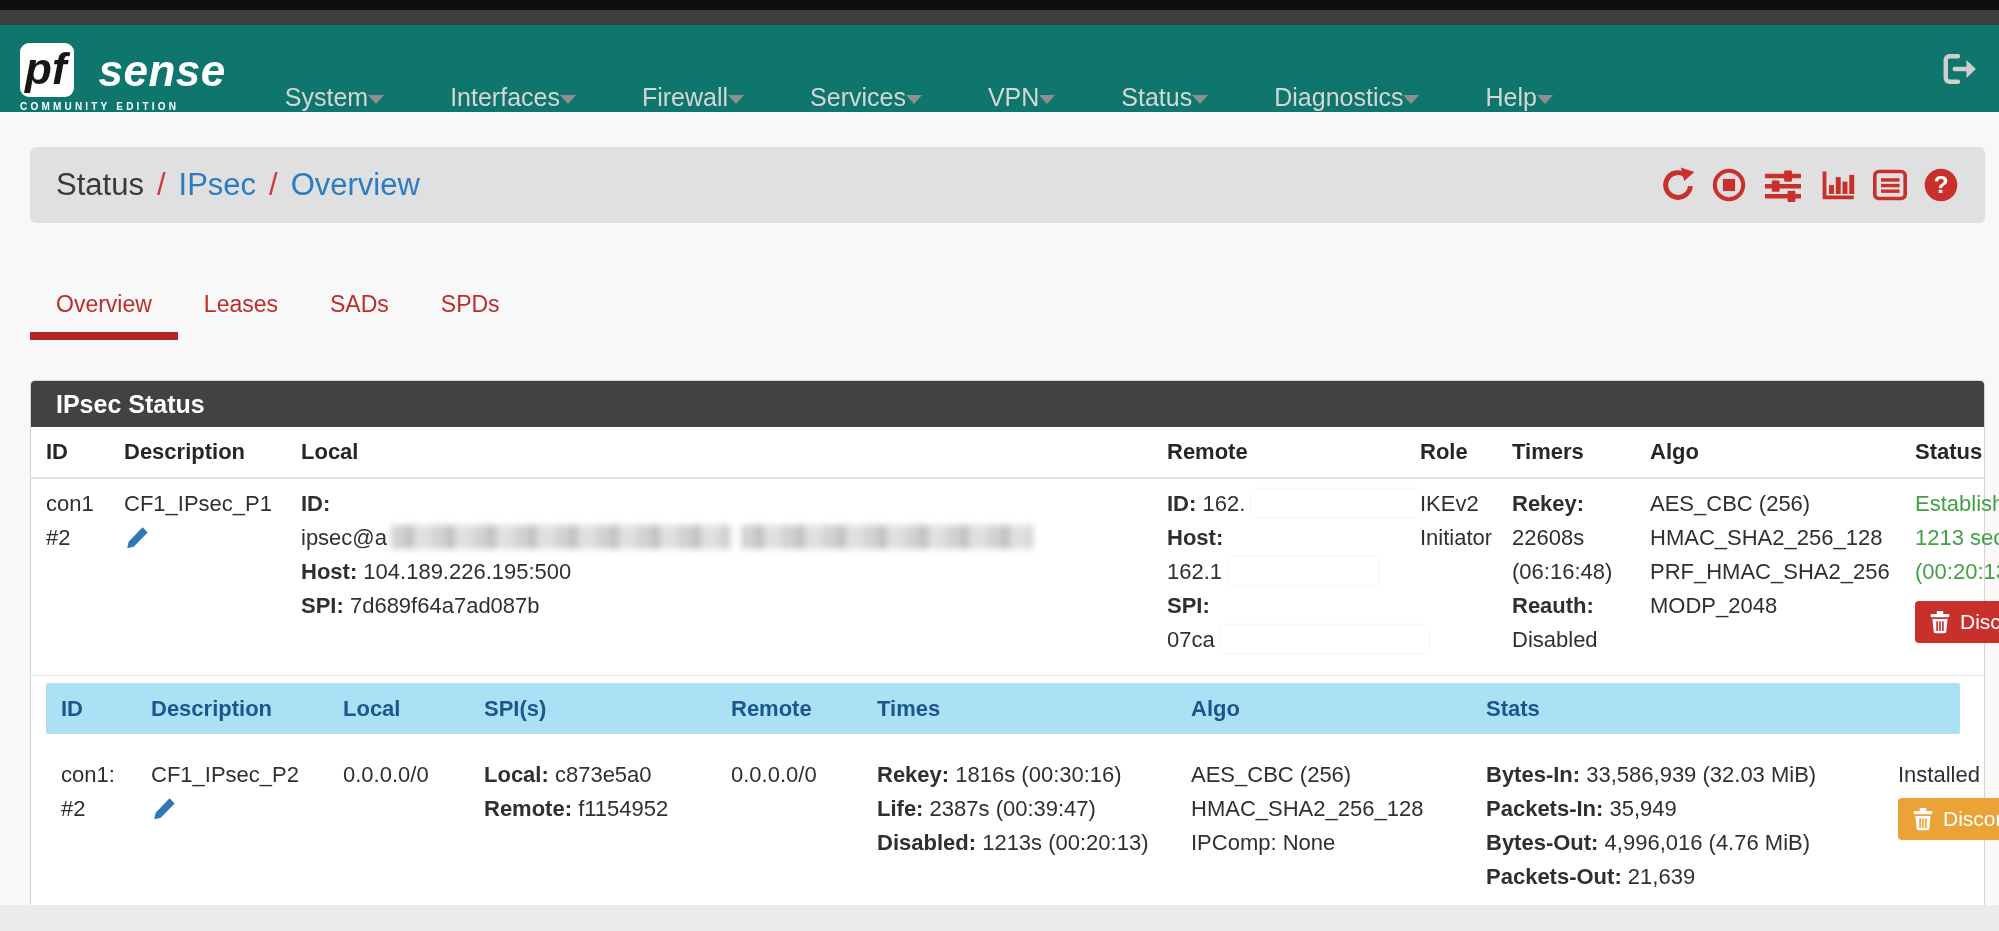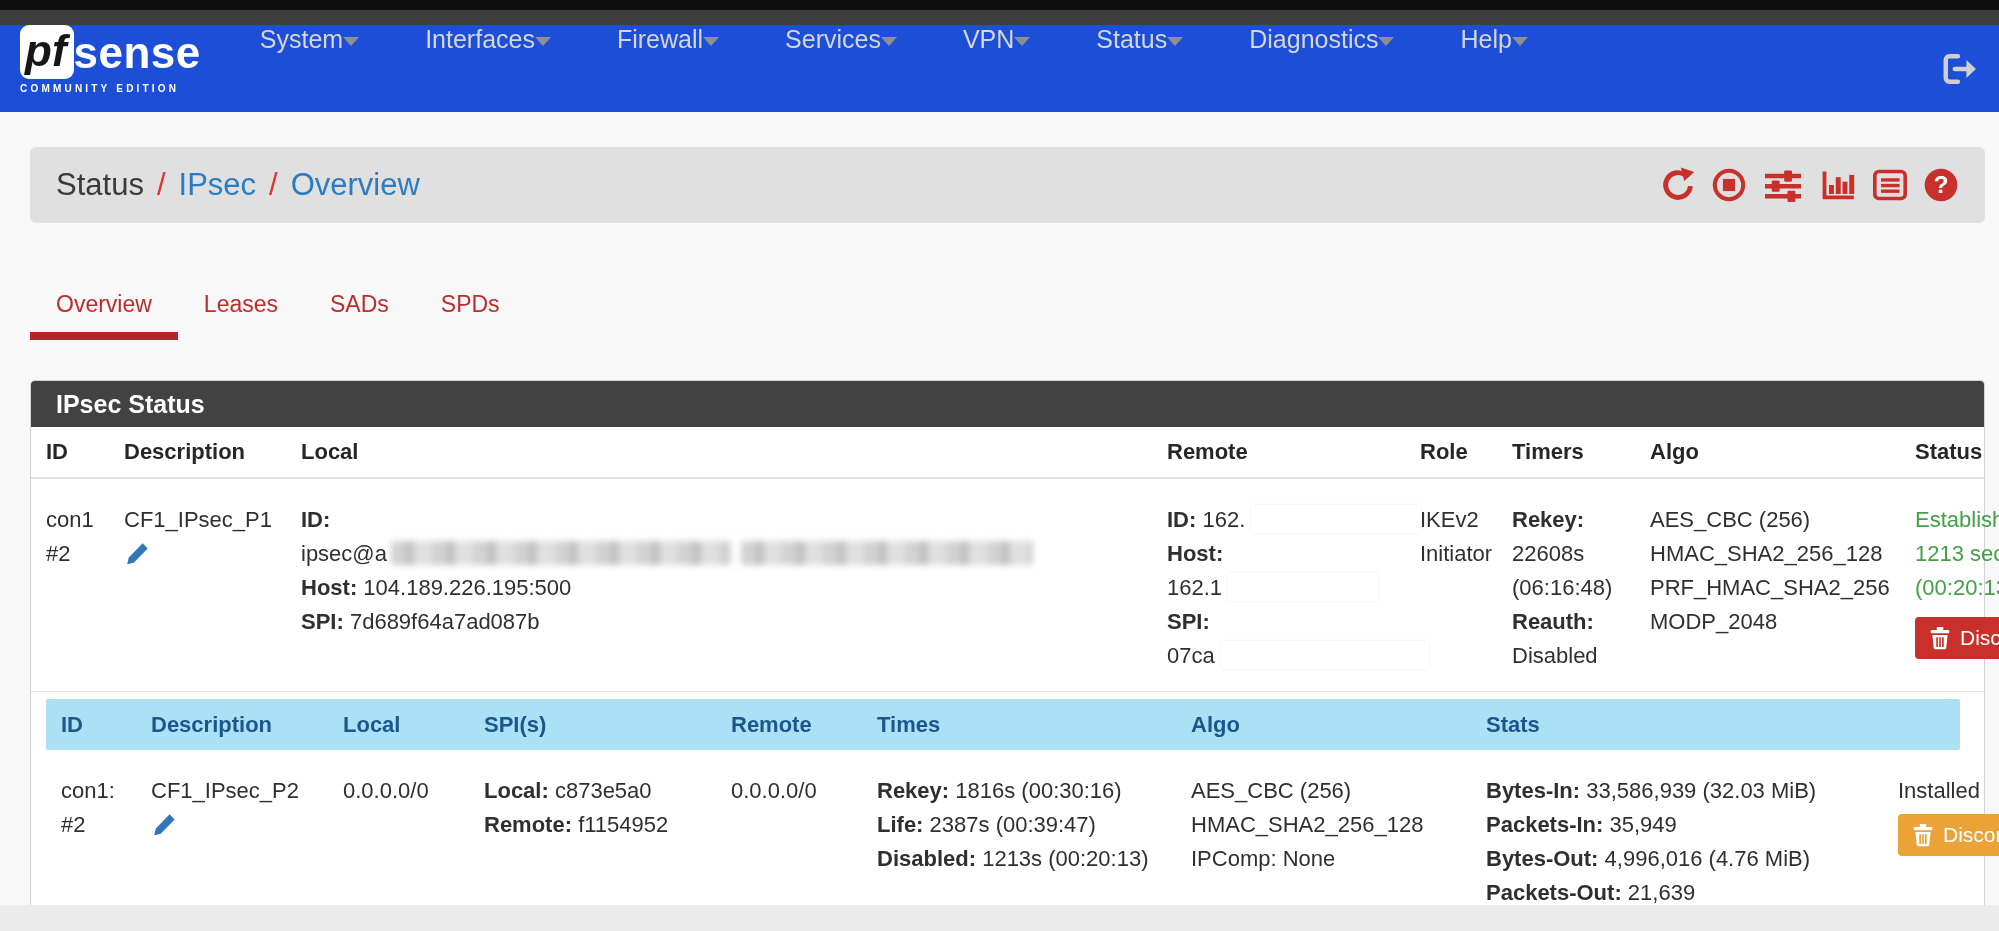--- a/index.html
+++ b/index.html
@@ -9,7 +9,7 @@
   
   .top1 { height:10px; background:#0e0e0e; }
   .top2 { height:15px; background:#3d3d3d; }
-  .navbar { height:87px; background:#1d4ed8; display:flex; align-items:flex-start; position:relative; }
+  .navbar { height:87px; background:#0f766e; display:flex; align-items:flex-end; position:relative; }
   .brand { margin-left:20px; margin-right:26px; display:flex; flex-direction:column; }
   .brand-line { display:flex; align-items:flex-end; }
   .pfbox { background:#ffffff; color:#161616; font-weight:bold; font-style:italic; font-size:44px;

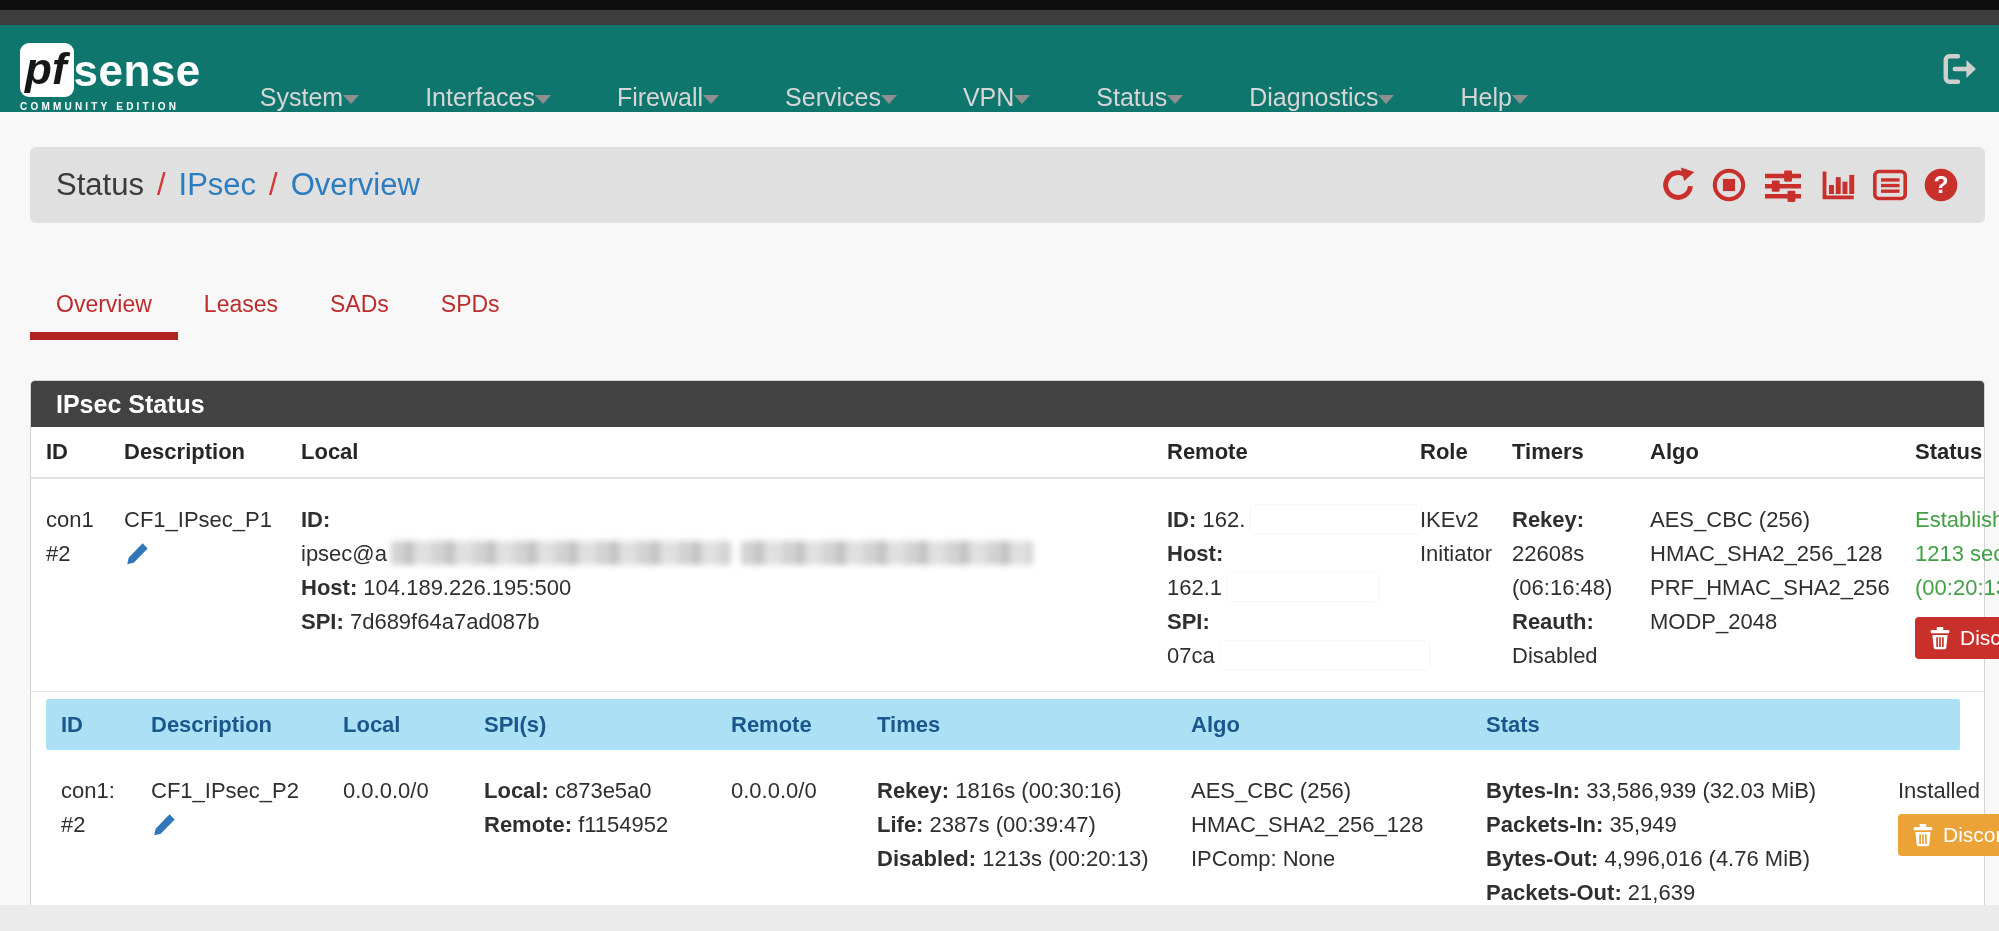--- a/index.html
+++ b/index.html
@@ -14,8 +14,8 @@
   .brand-line { display:flex; align-items:flex-end; }
   .pfbox { background:#ffffff; color:#161616; font-weight:bold; font-style:italic; font-size:44px;
            line-height:44px; padding:4px 7px 6px 5px; border-radius:9px; }
-  .sense { color:#ffffff; font-weight:bold; font-size:44px; line-height:44px;
-           letter-spacing:.5px; padding-bottom:4px; }
+  .sense { color:#ffffff; font-weight:bold; font-style:italic; font-size:44px; line-height:44px;
+           letter-spacing:.5px; padding-bottom:4px;margin-left:25px; }
   .tagline { color:#ffffff; font-size:10px; font-weight:bold; letter-spacing:3.2px; margin-top:4px; }
   .nav-items { display:flex; align-items:center; }
   .nav-item { color:#d6d6d6; font-size:25px; padding:0 33px; display:flex; align-items:center; gap:0; cursor:pointer; white-space:nowrap; }

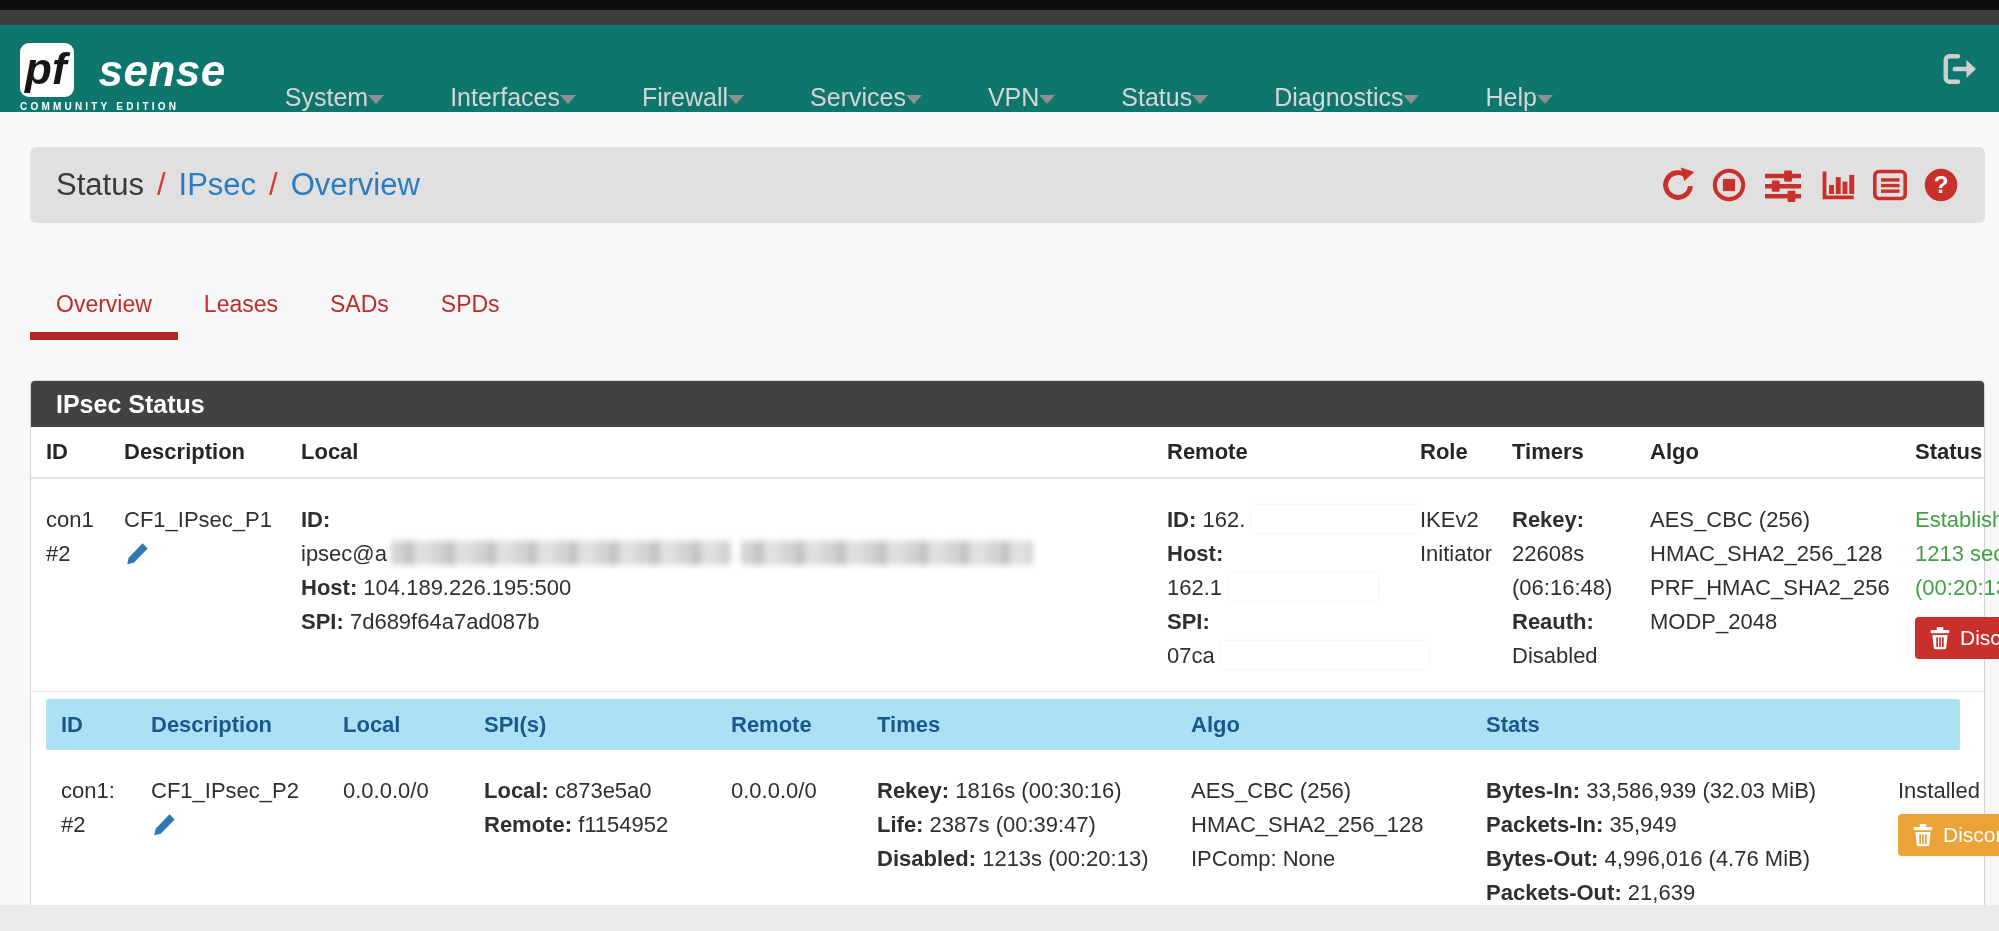--- a/index.html
+++ b/index.html
@@ -43,7 +43,7 @@
 
   .pgrid { display:grid; grid-template-columns:78px 177px 866px 253px 92px 138px 265px 320px; padding-left:15px; }
   .pthead { font-weight:bold; color:#262626; font-size:22px; align-items:center; height:52px; border-bottom:2px solid #e2e2e2; }
-  .prow { padding-top:24px; padding-bottom:18px; font-size:22px; line-height:34px; color:#2f2f2f; border-bottom:1px solid #e3e3e3; }
+  .prow { padding-top:8px; padding-bottom:18px; font-size:22px; line-height:34px; color:#2f2f2f; border-bottom:1px solid #e3e3e3; }
   .lbl { font-weight:bold; }
   .cell div { white-space:nowrap; }
   .pencil { margin-top:4px; cursor:pointer; display:inline-block; }

